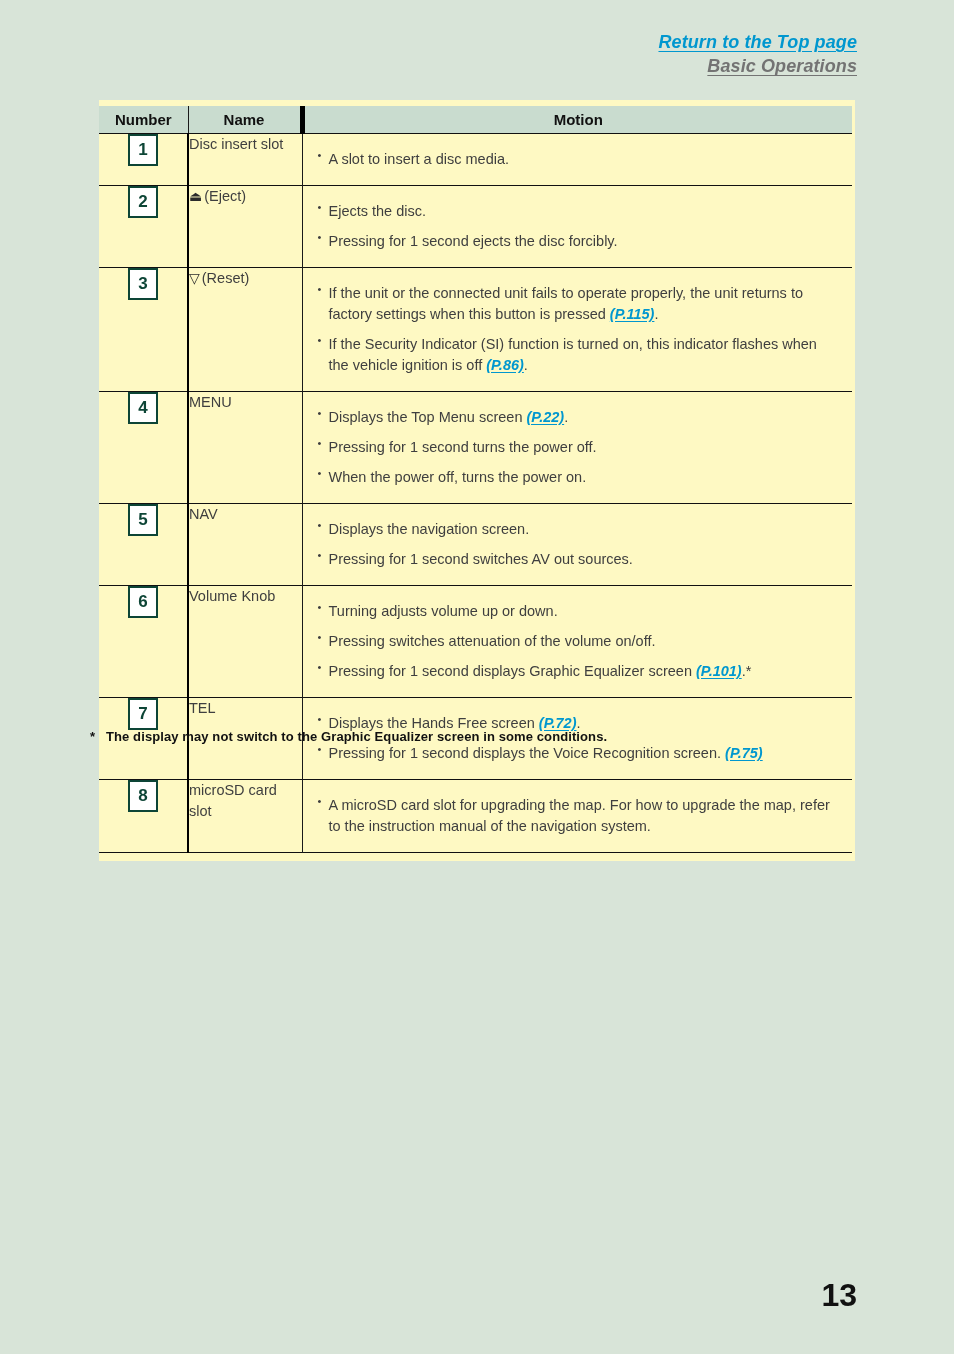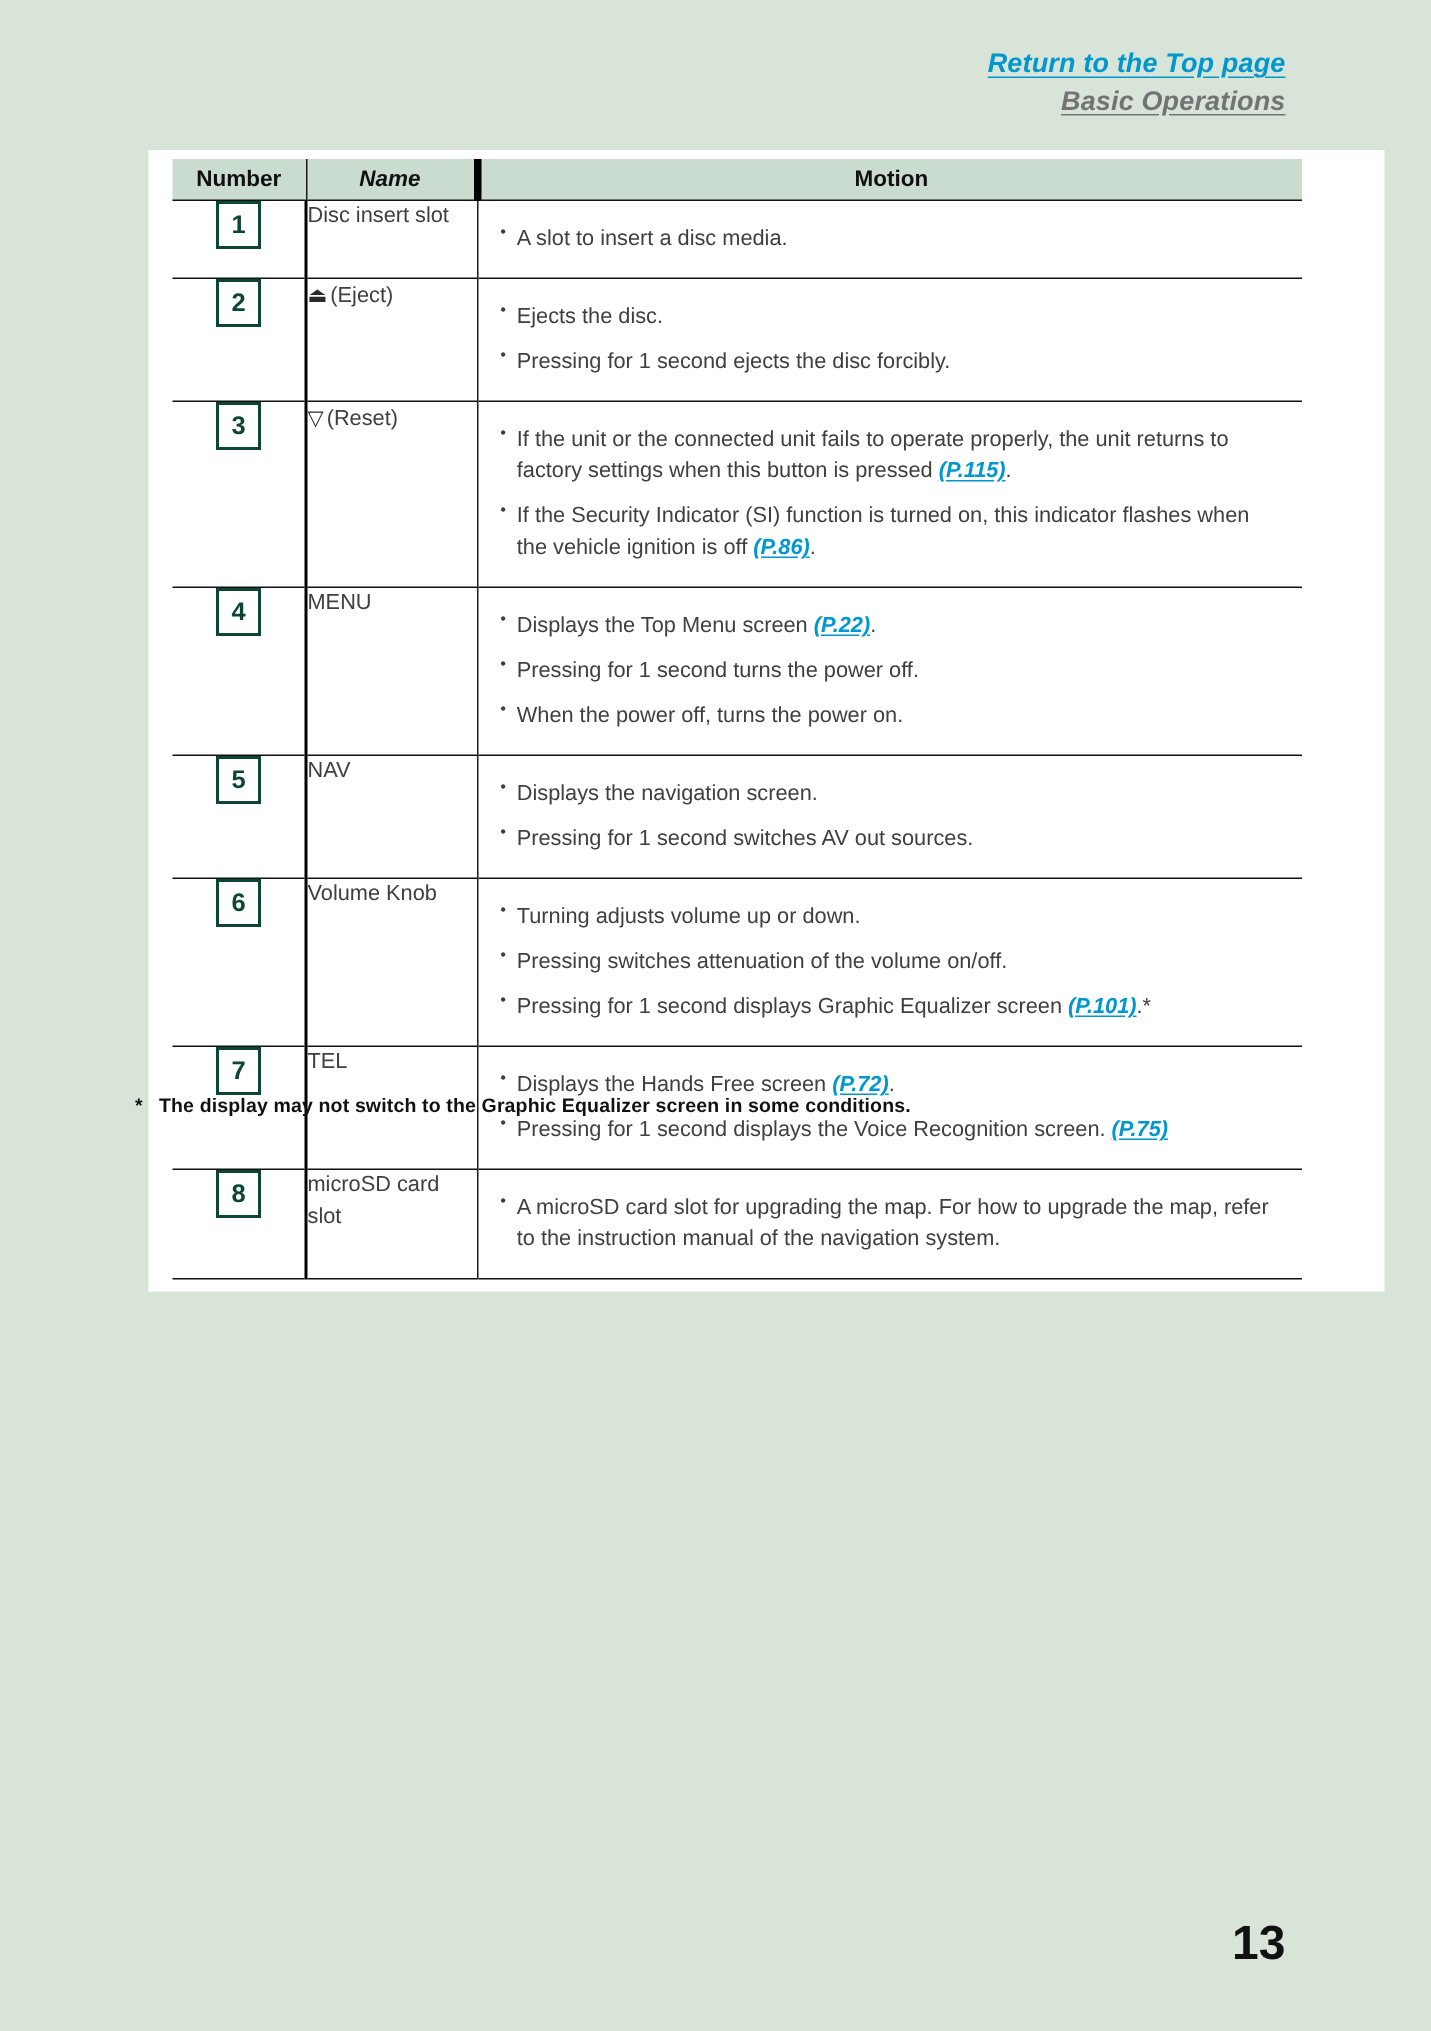--- a/index.html
+++ b/index.html
@@ -45,9 +45,9 @@
     position: absolute;
     left: 99px;
     top: 100px;
-    width: 824px;
-    background: #ffffff;
-    padding: 6px 3px 8px 16px;
+    width: 756px;
+    background: #fef9c3;
+    padding: 6px 3px 8px 0;
     box-sizing: border-box;
   }
 

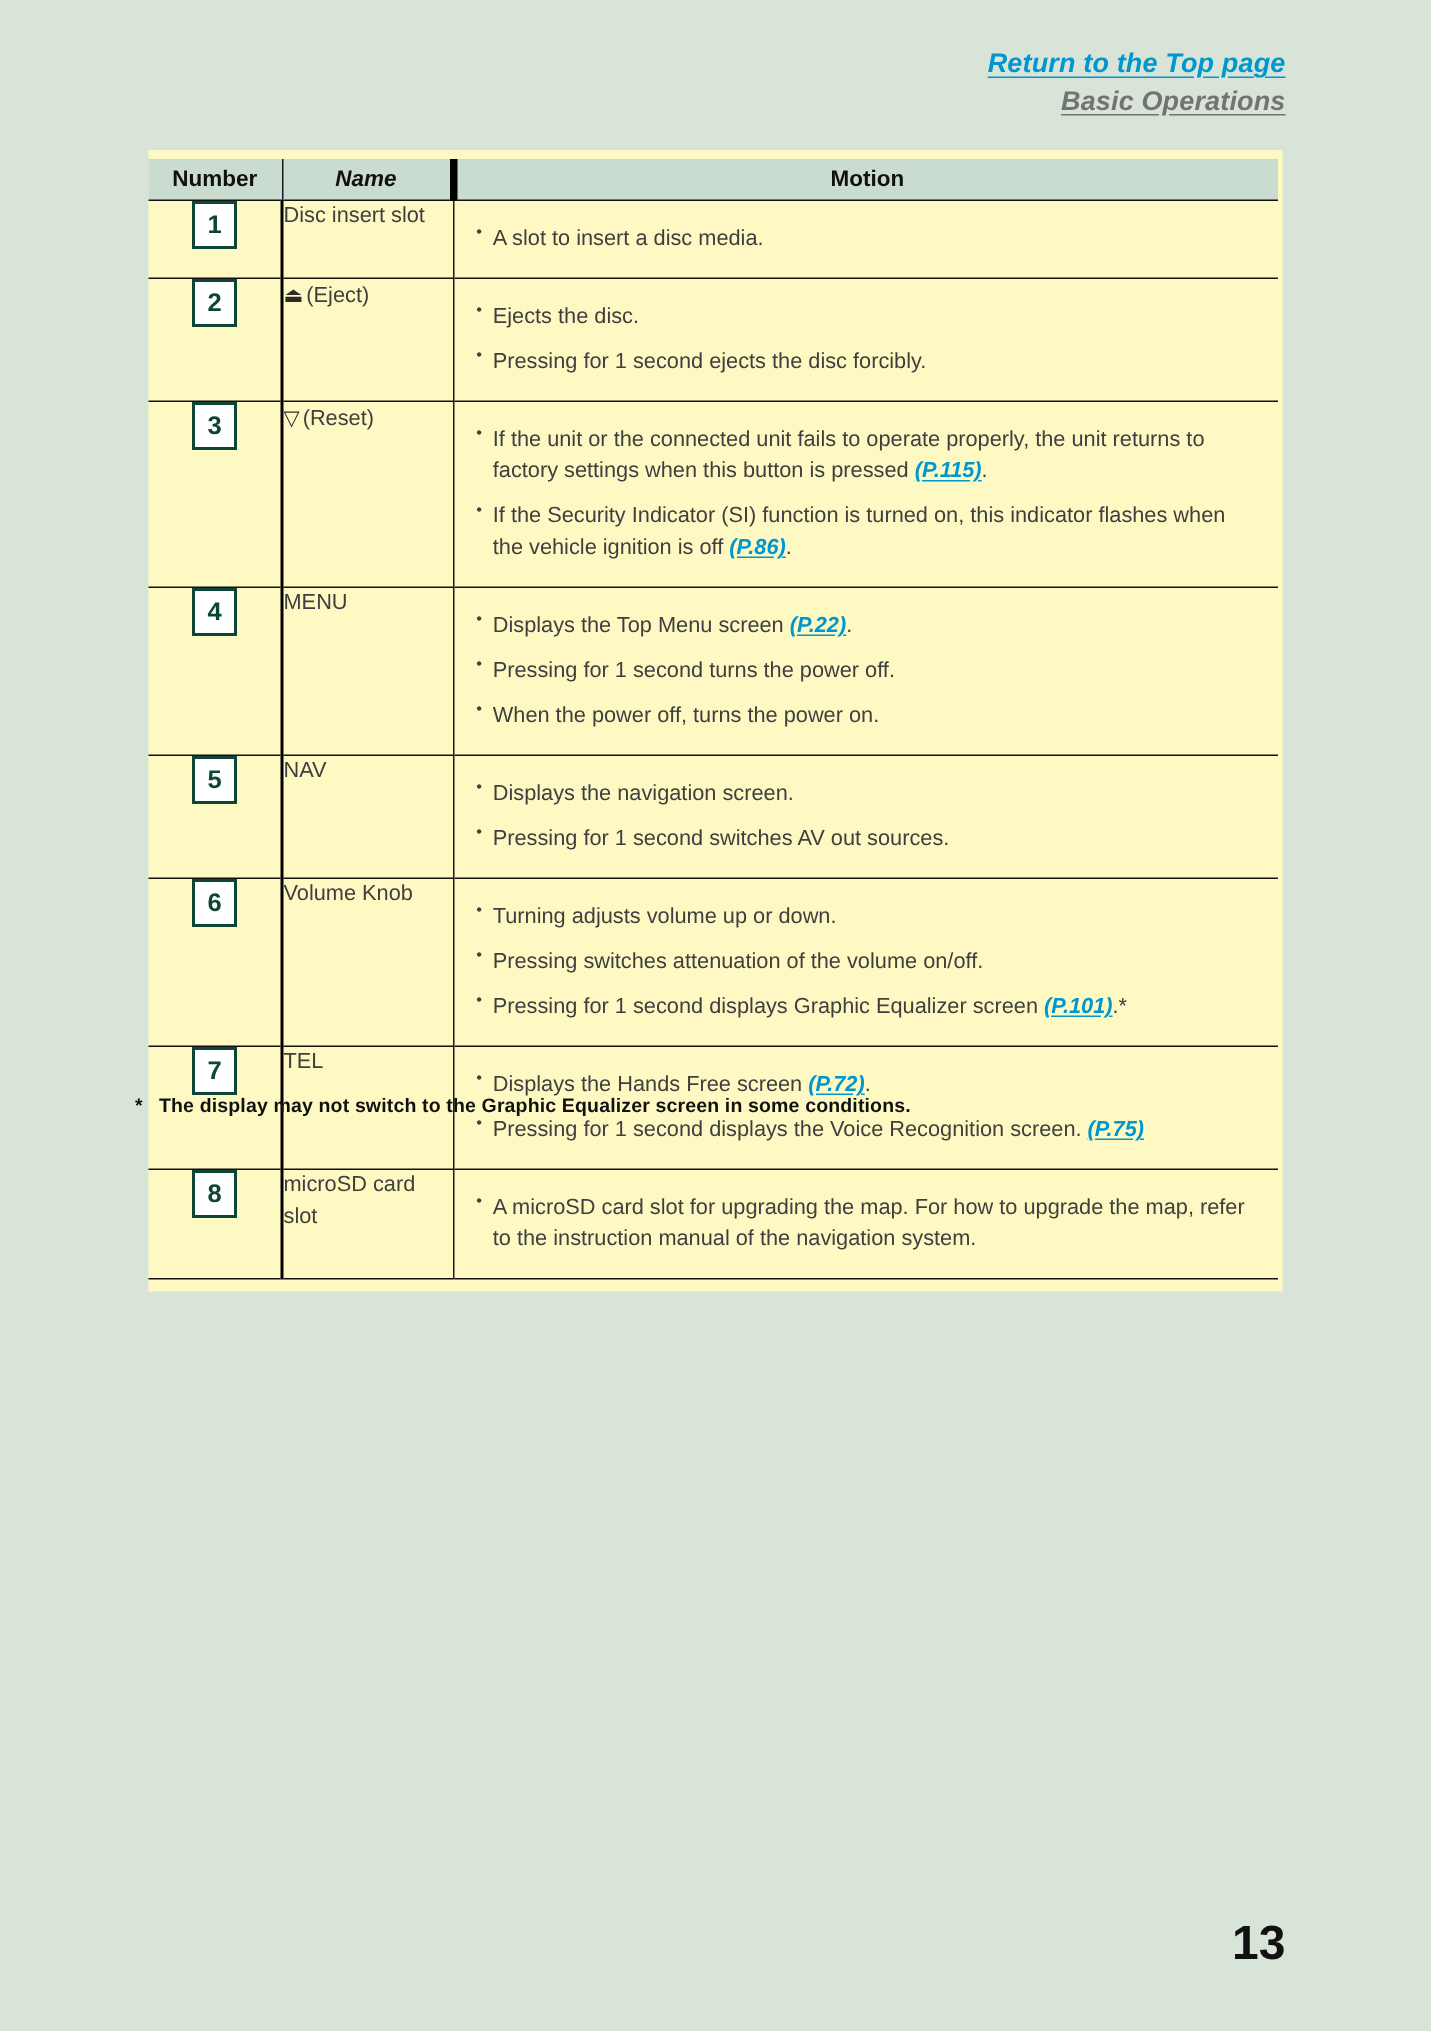--- a/index.html
+++ b/index.html
@@ -79,7 +79,7 @@
     line-height: 27px;
     padding: 0;
   }
-  thead th.th-name   { border-left: 1px solid #1a1a1a; font-style: italic; }
+  thead th.th-name   { border-left: 1px solid #1a1a1a; }
   thead th.th-motion { border-left: 5px solid #000000; }
 
   

